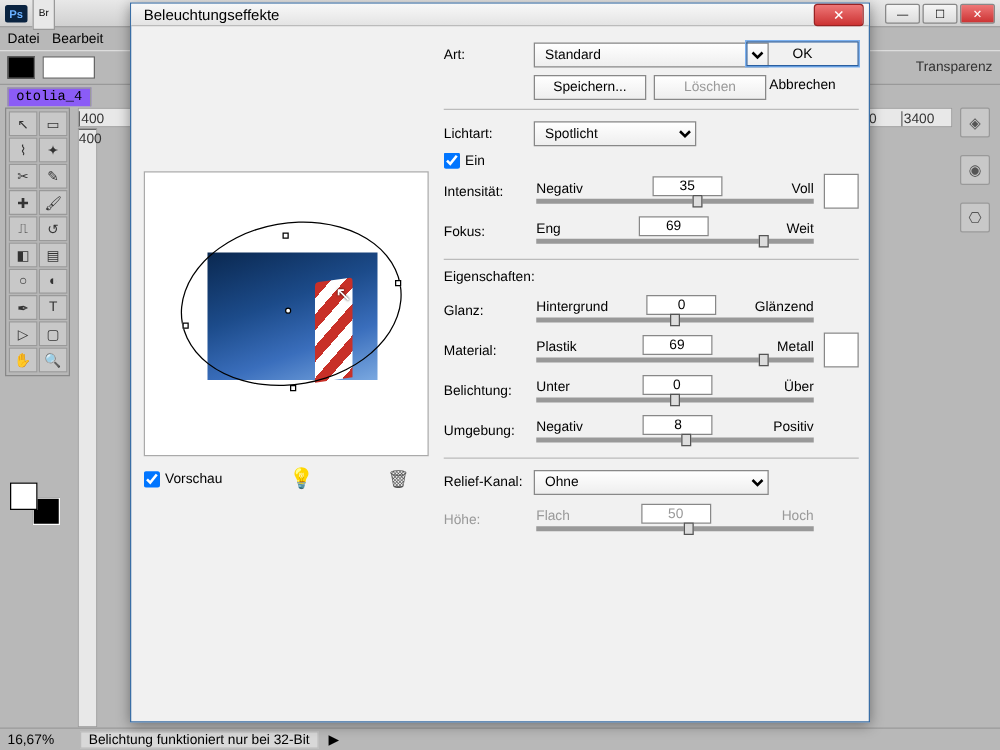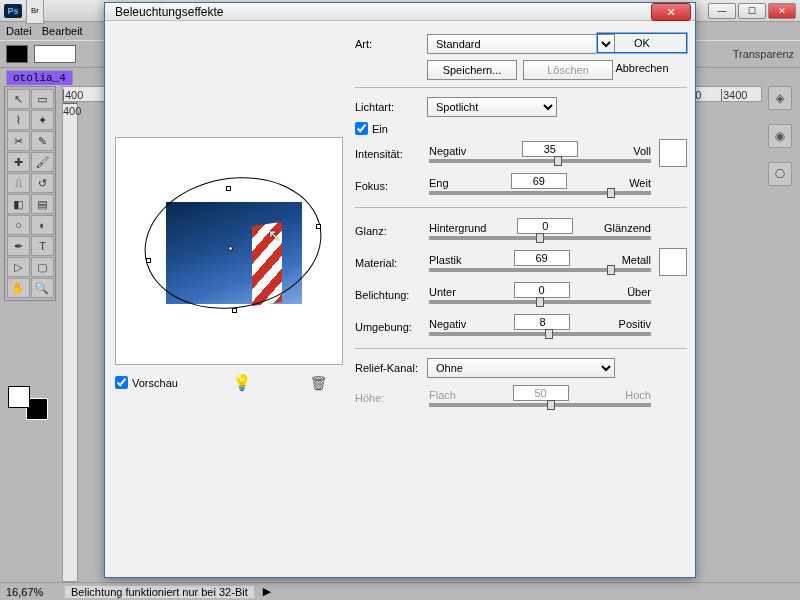--- a/index.html
+++ b/index.html
@@ -270,6 +270,7 @@
       </div>
 
       <div class="sep"></div>
+      <div class="sec-label">Eigenschaften:</div>
 
       <div class="slider-row">
         <span class="plabel">Glanz:</span>

